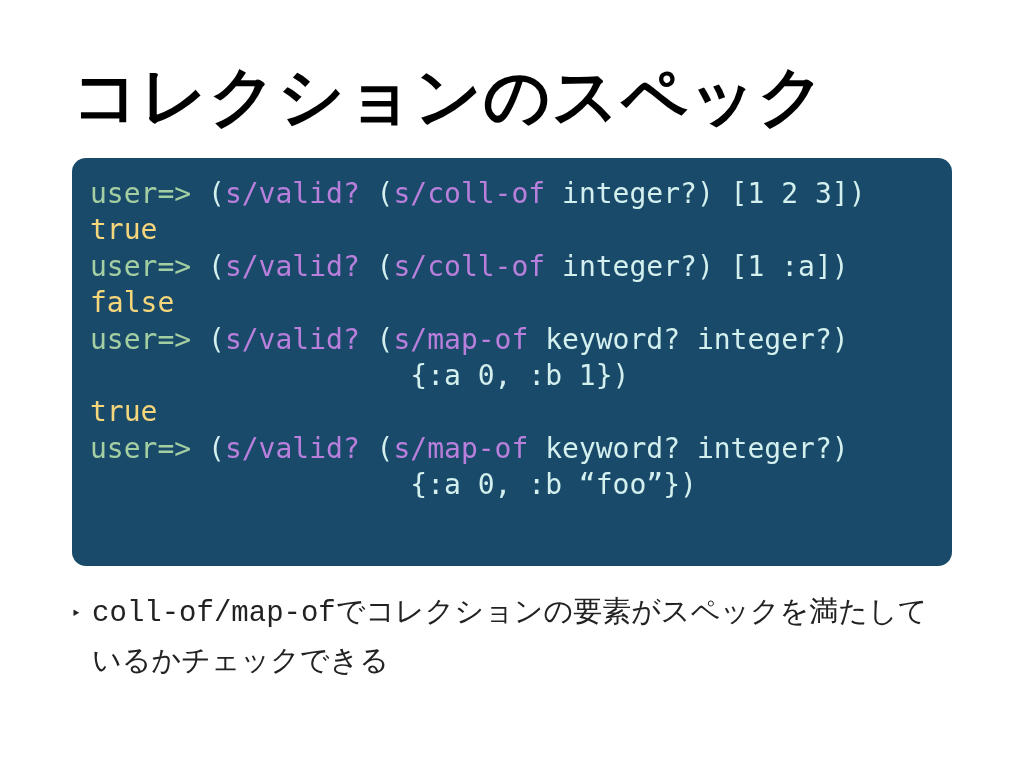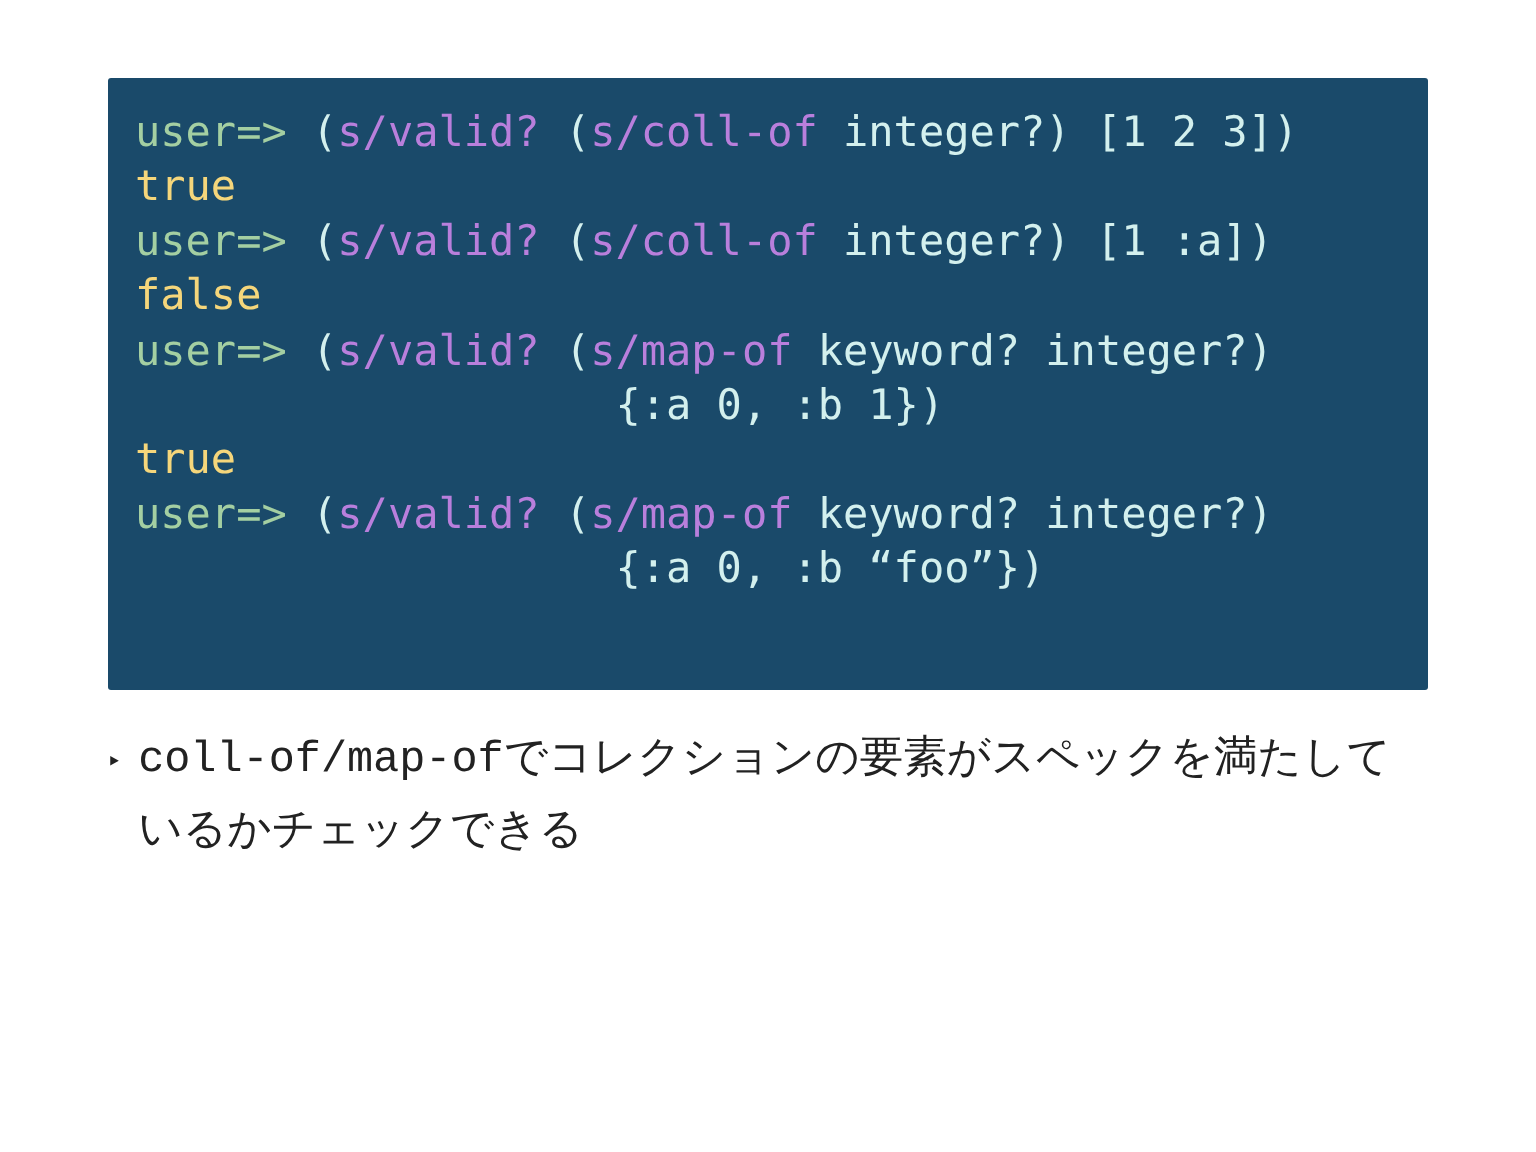--- a/index.html
+++ b/index.html
@@ -58,6 +58,7 @@
 <body>
 
 <div class="slide">
+  <h1 class="title">コレクションのスペック</h1>
 
   <div class="code-block"><span class="c-prompt">user=&gt;</span><span class="c-expr"> (</span><span class="c-fn">s/valid?</span><span class="c-expr"> (</span><span class="c-fn">s/coll-of</span><span class="c-expr"> integer?</span><span class="c-expr">) </span><span class="c-expr">[1 2 3]</span><span class="c-expr">)</span>
 <span class="c-true">true</span>

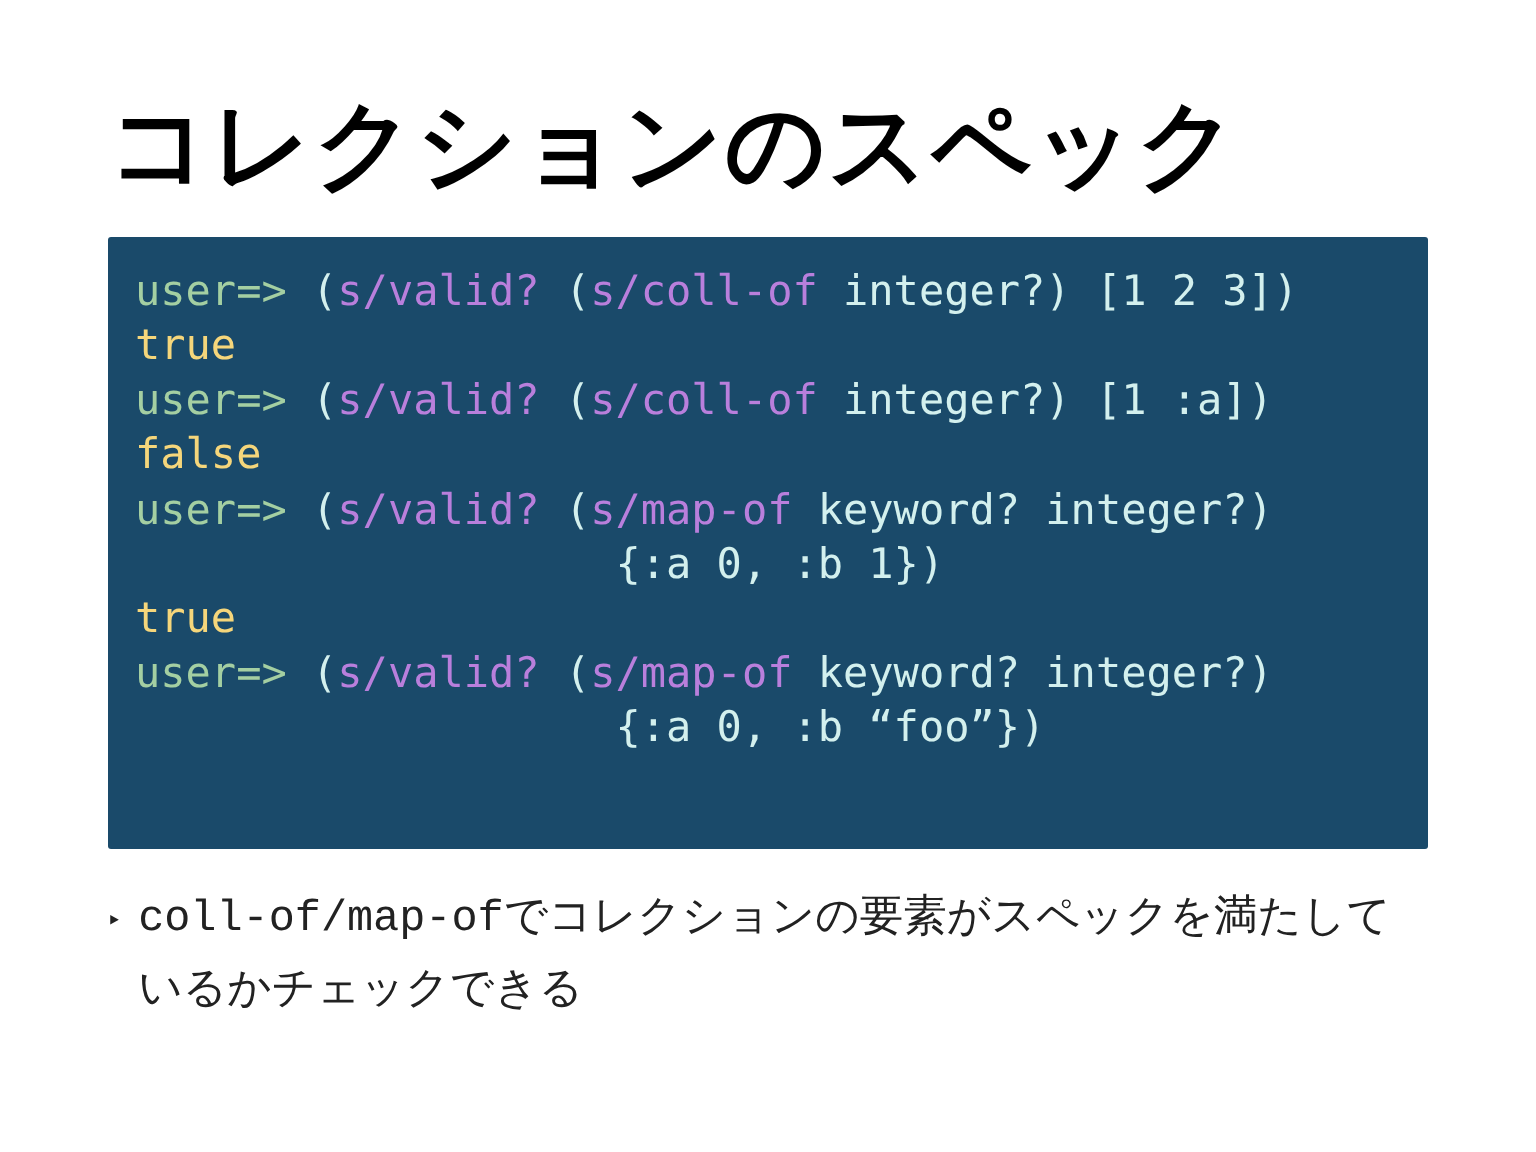--- a/index.html
+++ b/index.html
@@ -30,7 +30,7 @@
     font-size: 28px;
     line-height: 1.3;
     padding: 18px 18px 62px 18px;
-    border-radius: 2px;
+    border-radius: 14px;
     white-space: pre;
   }
   .c-prompt { color: #a4cfa2; } 

